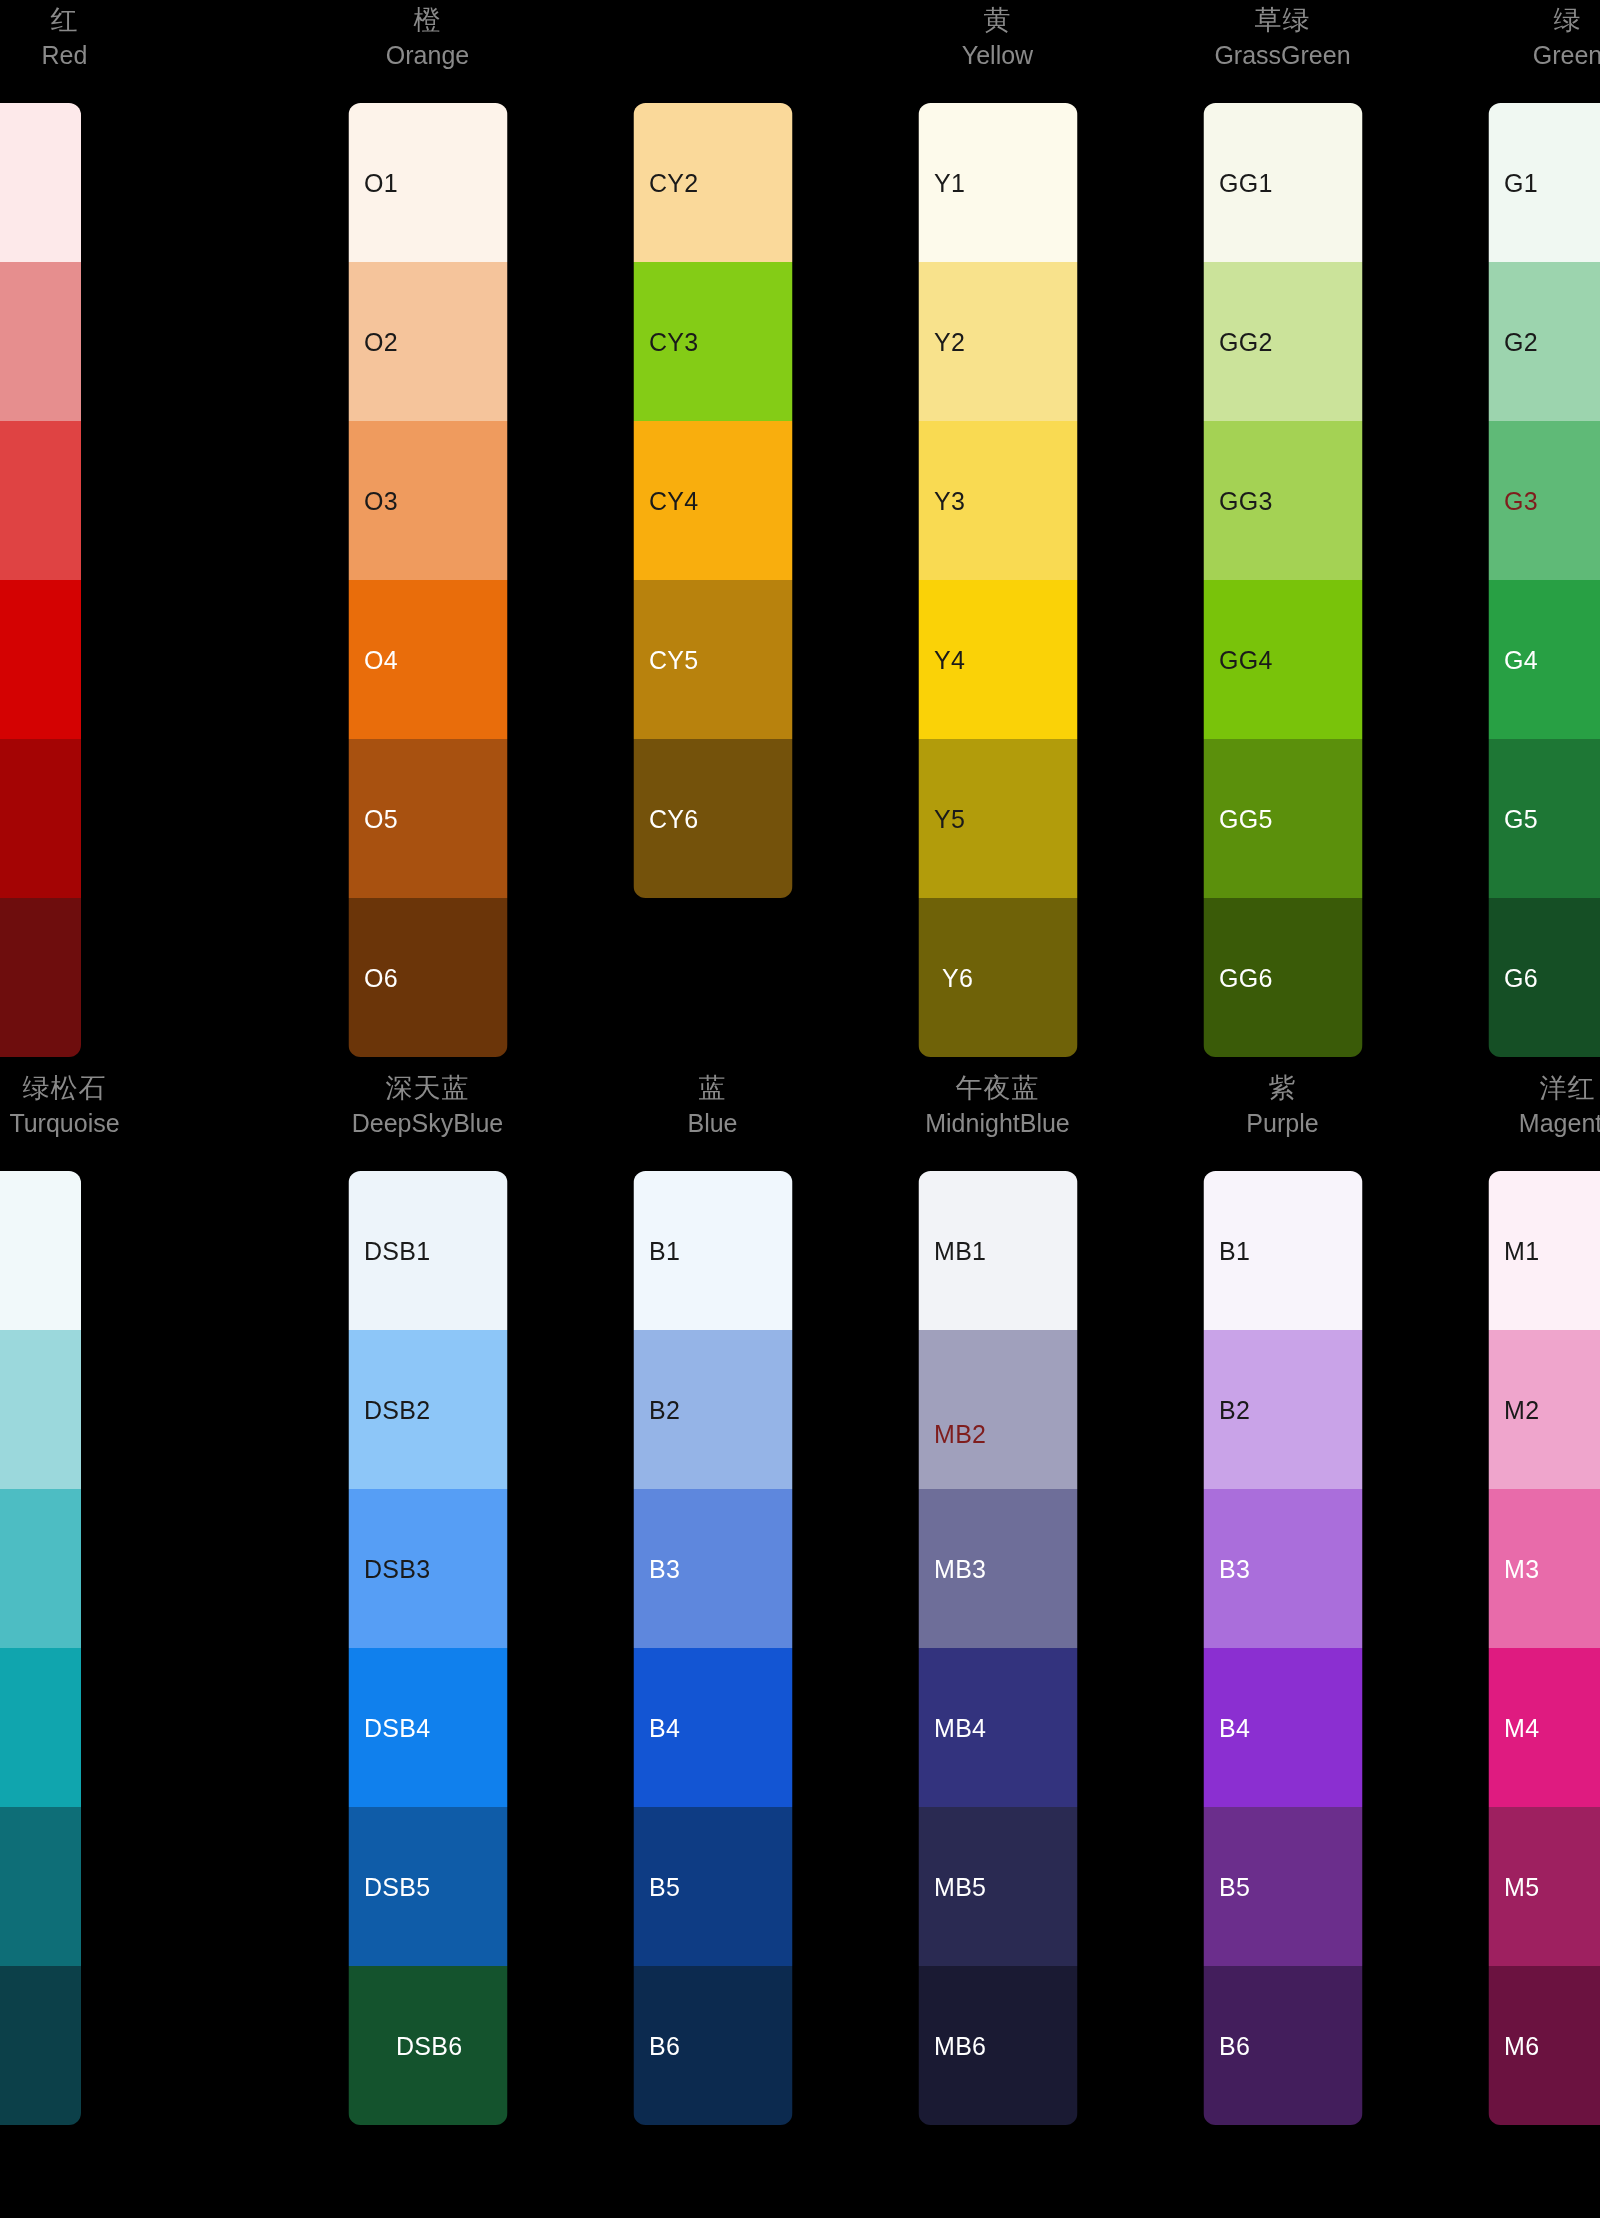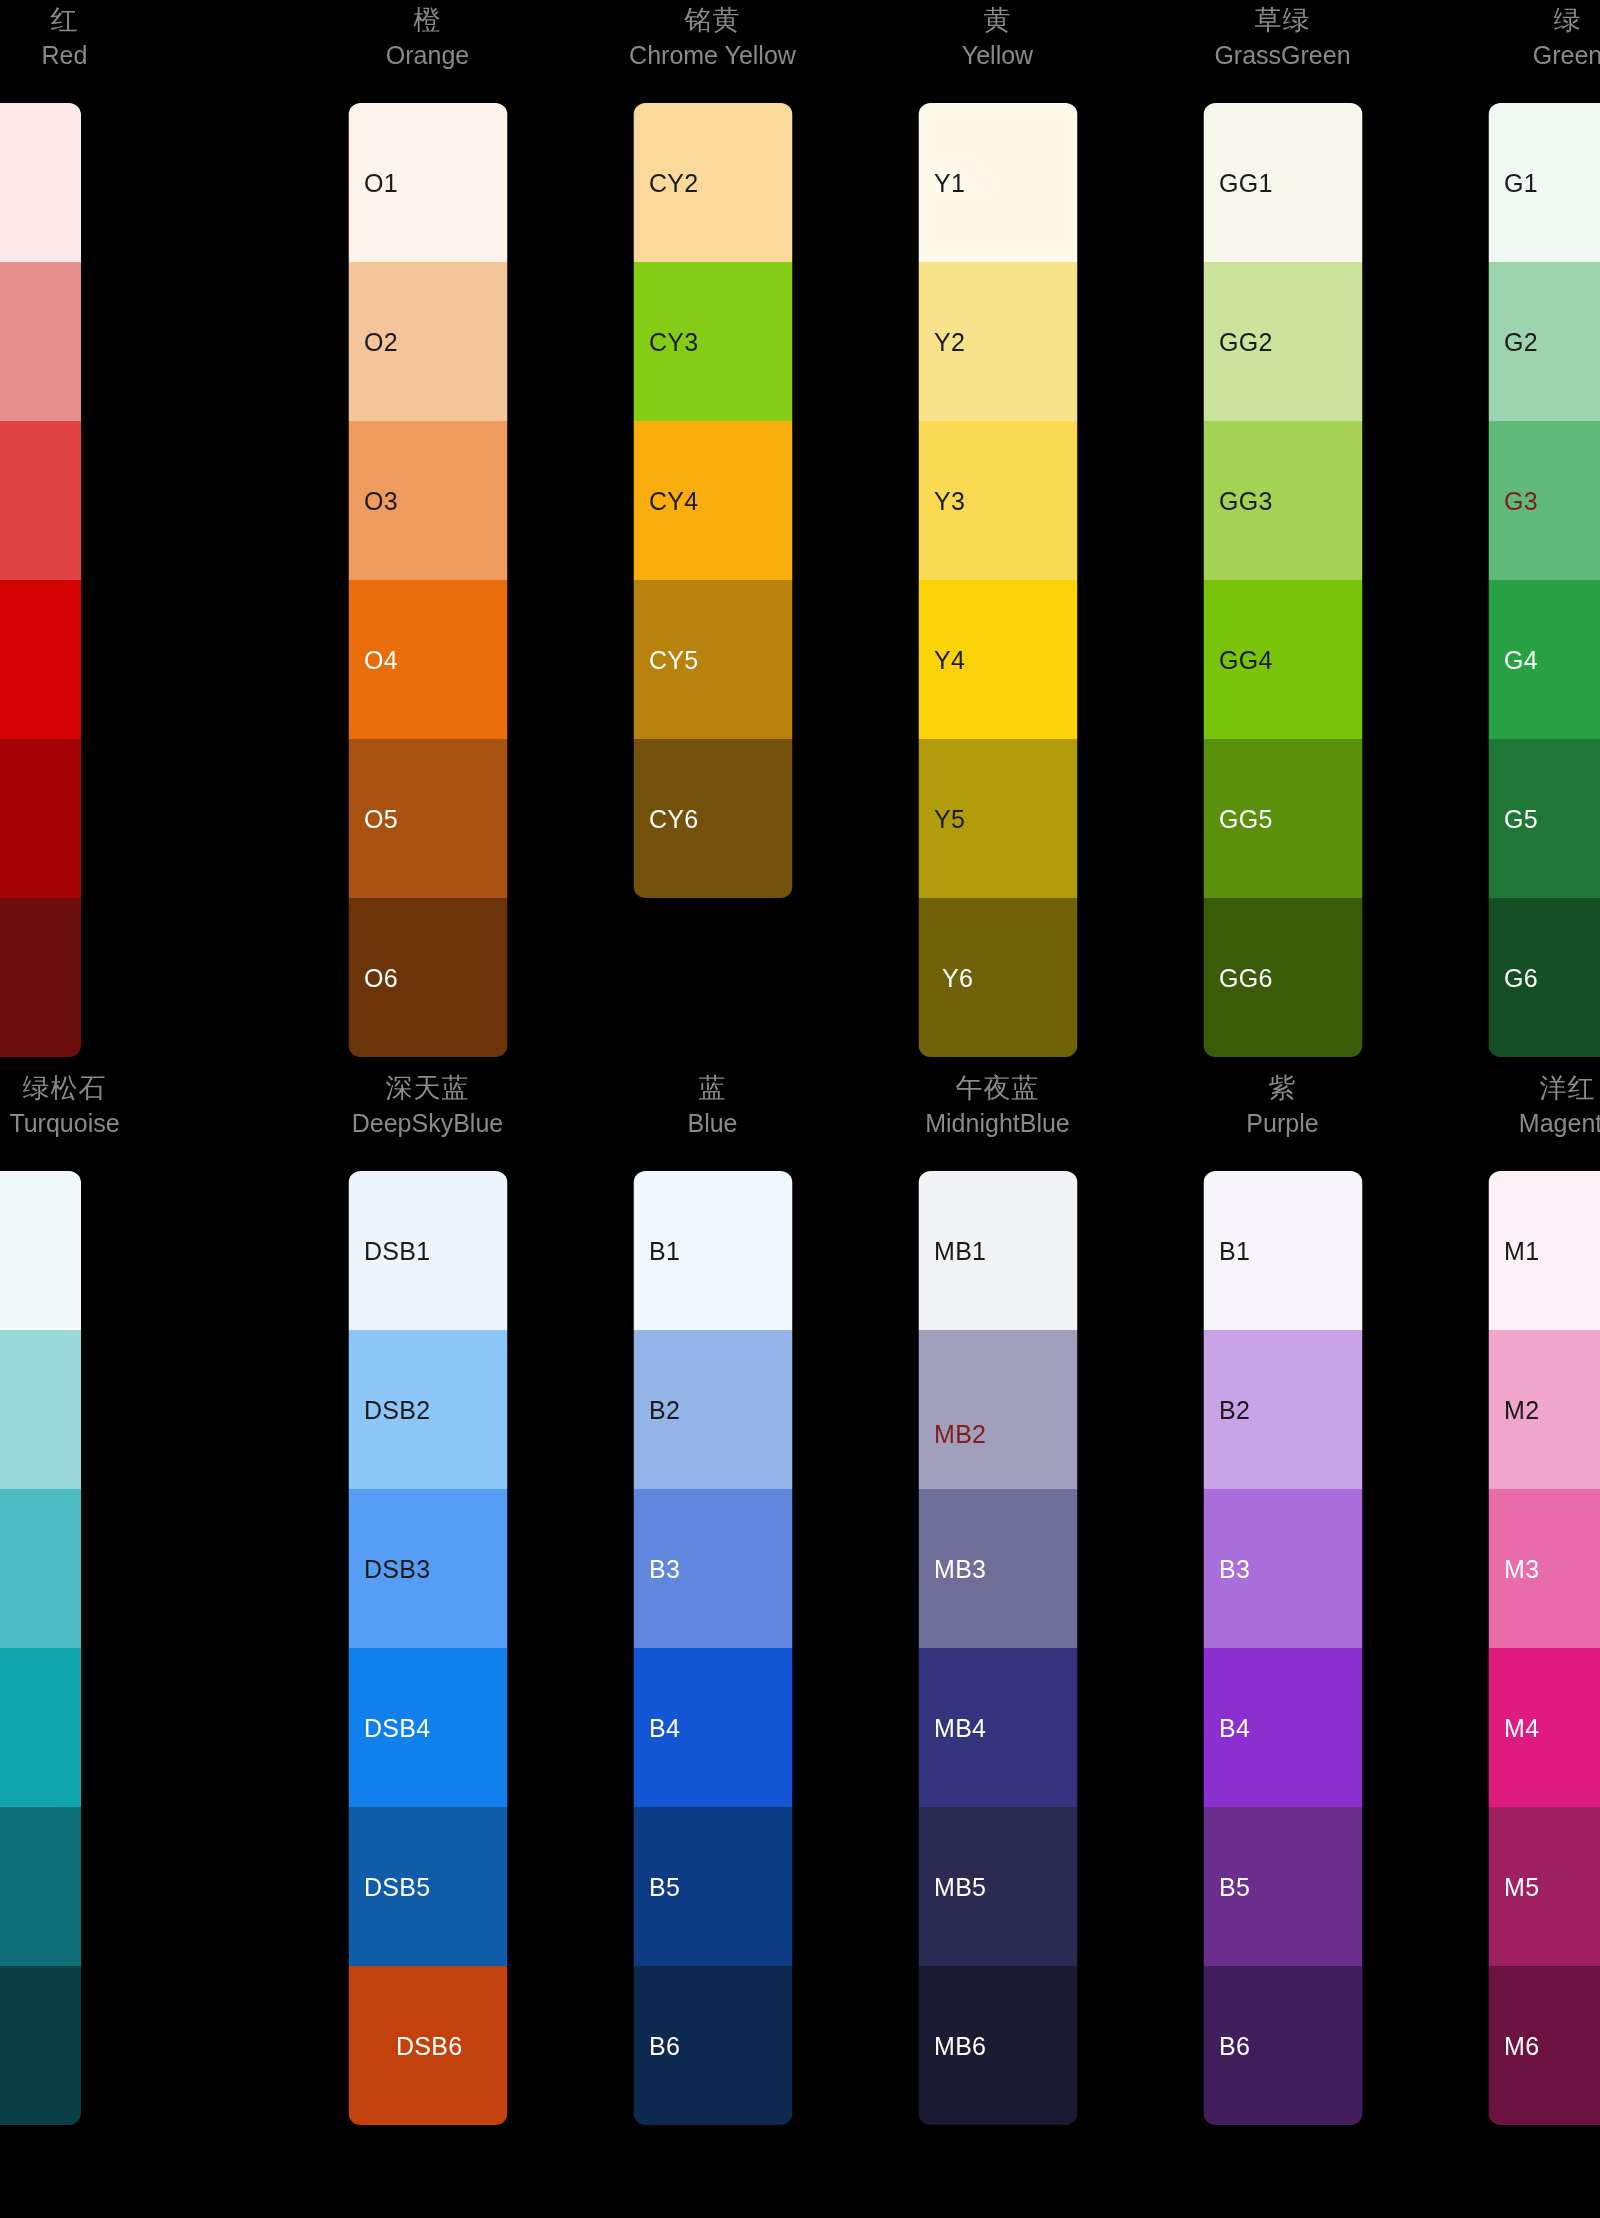--- a/index.html
+++ b/index.html
@@ -148,10 +148,6 @@
         </div>
       </div>
       <div class="family">
-        <div class="family-header">
-          <div class="family-name-cn">铭黄</div>
-          <div class="family-name-en">Chrome Yellow</div>
-        </div>
         <div class="swatch-stack">
           <div class="swatch" style="background: rgb(250, 217, 154);">
             <span class="swatch-label" style="color: rgb(26, 26, 26);">CY2</span>

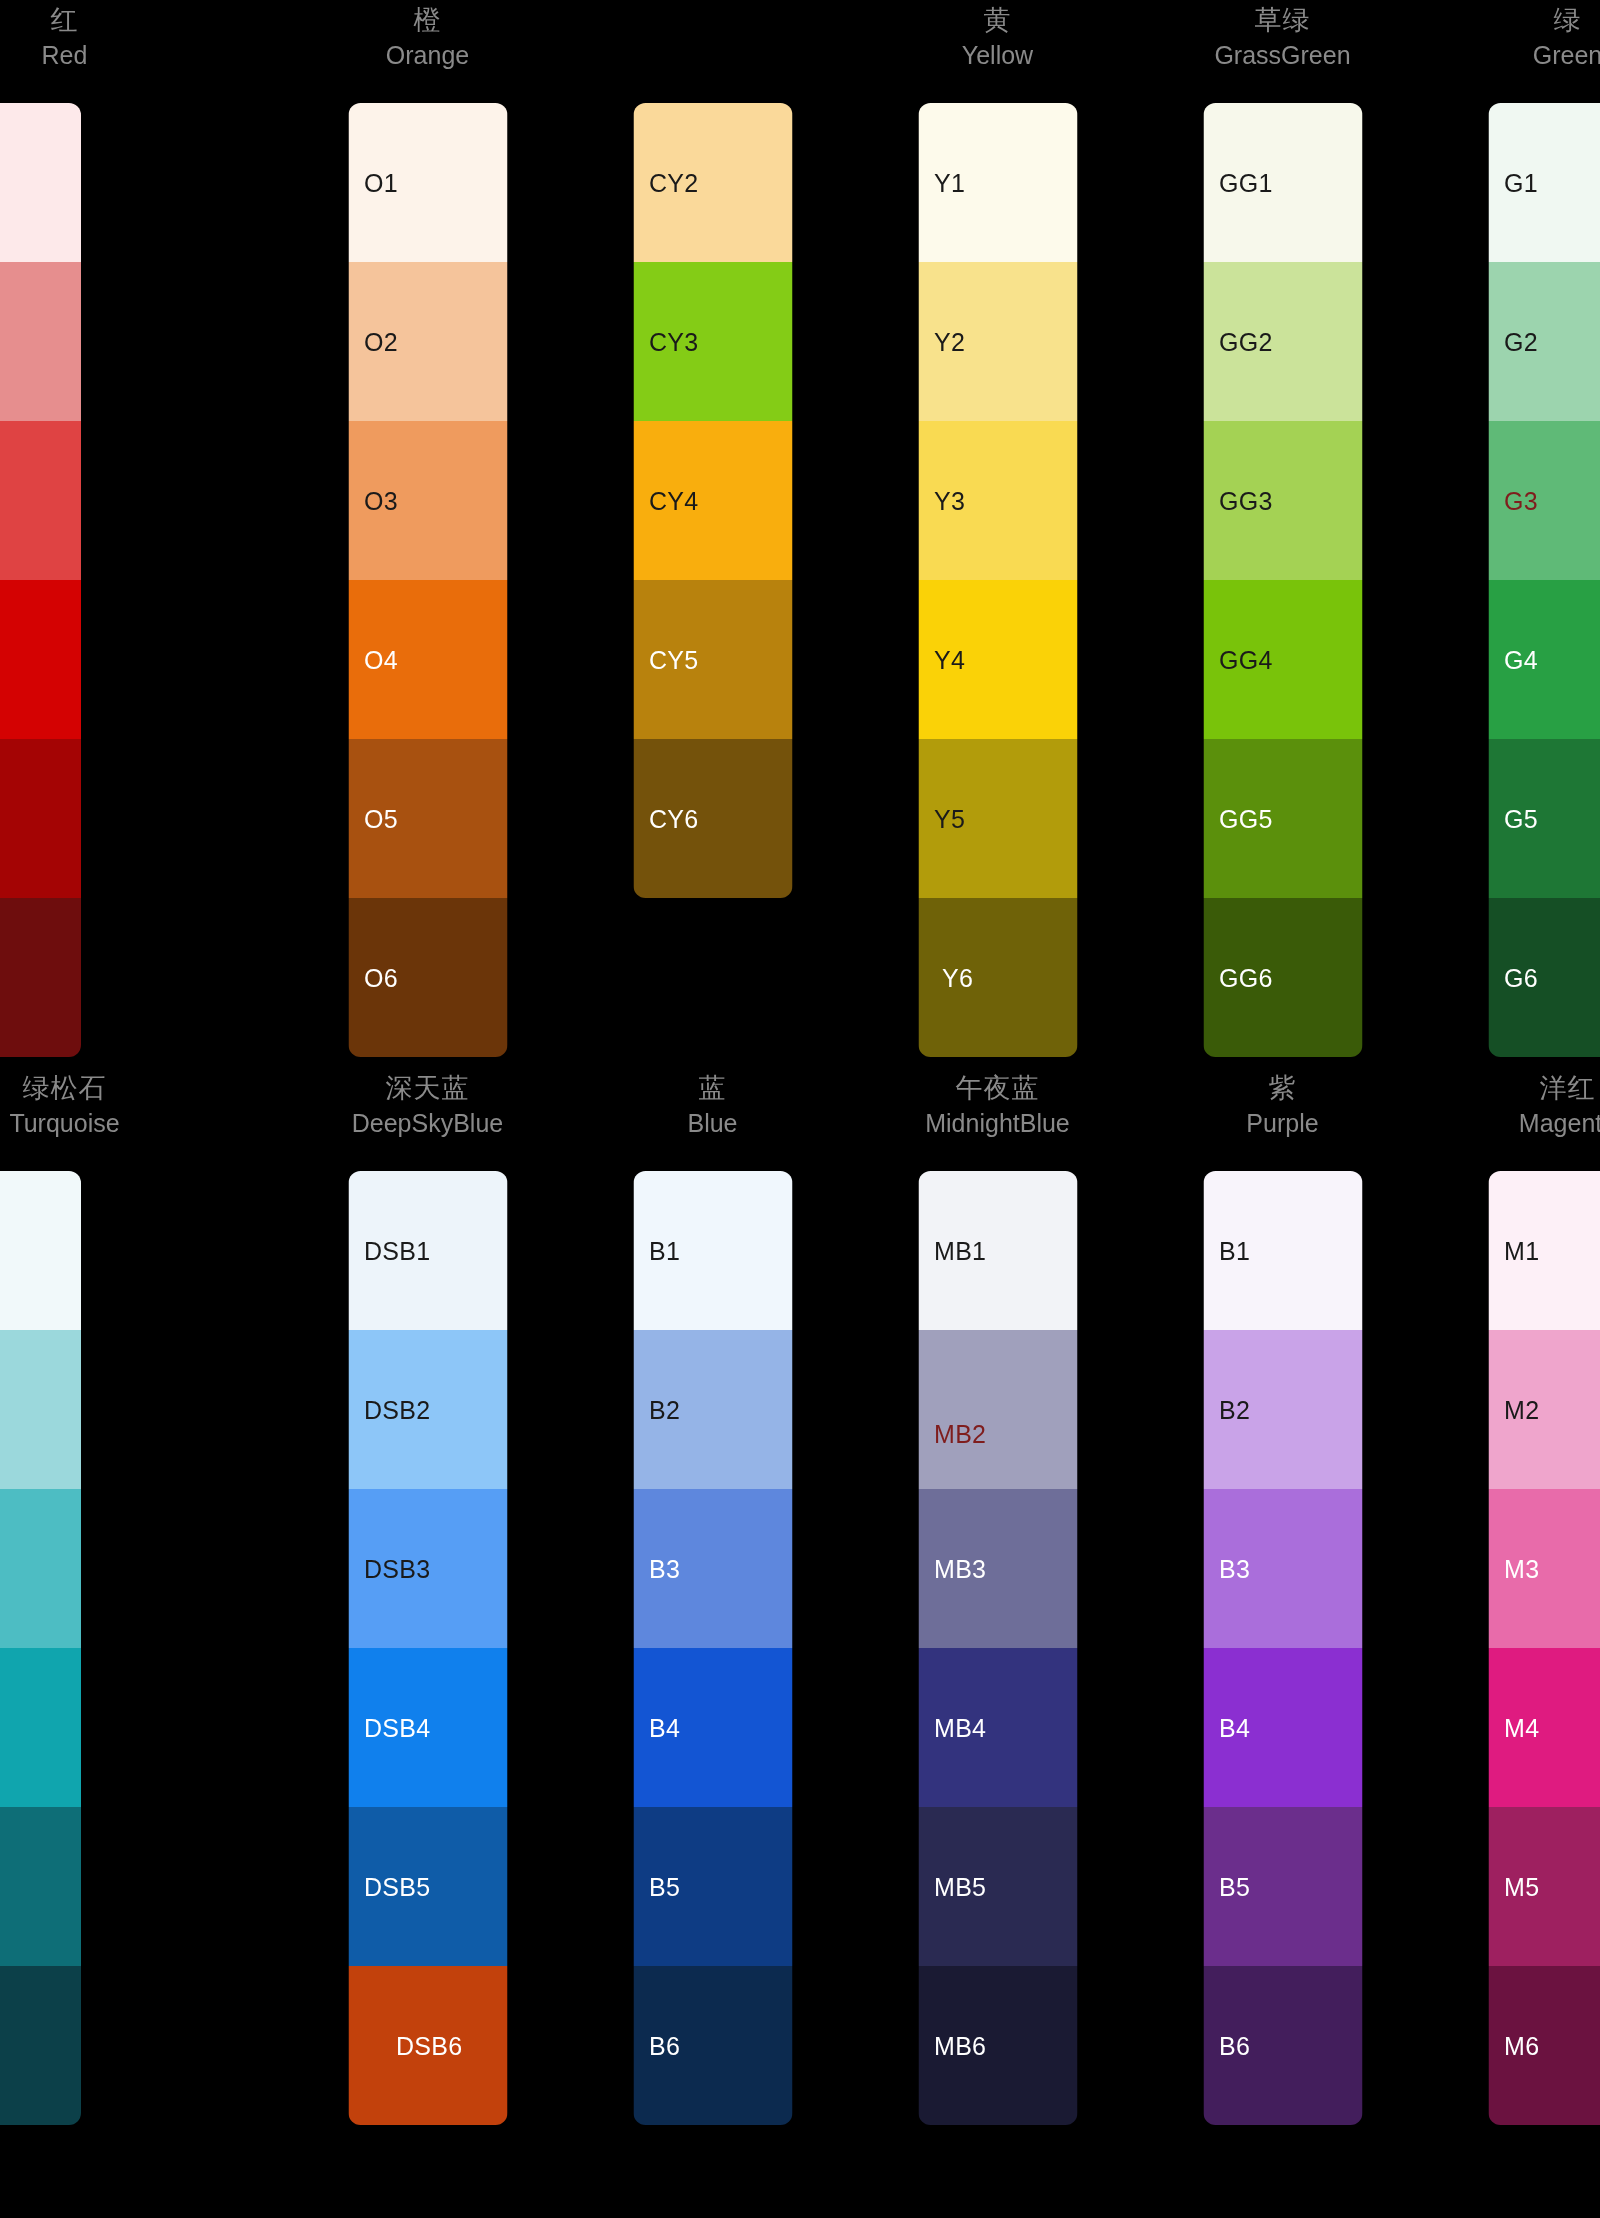--- a/index.html
+++ b/index.html
@@ -281,7 +281,7 @@
           <div class="swatch" style="background: rgb(15, 92, 168);">
             <span class="swatch-label" style="color: rgb(255, 255, 255);">DSB5</span>
           </div>
-          <div class="swatch" style="background: #c2410c; padding-left: 48px;">
+          <div class="swatch" style="background: #14532d; padding-left: 48px;">
             <span class="swatch-label" style="color: rgb(255, 255, 255);">DSB6</span>
           </div>
         </div>

